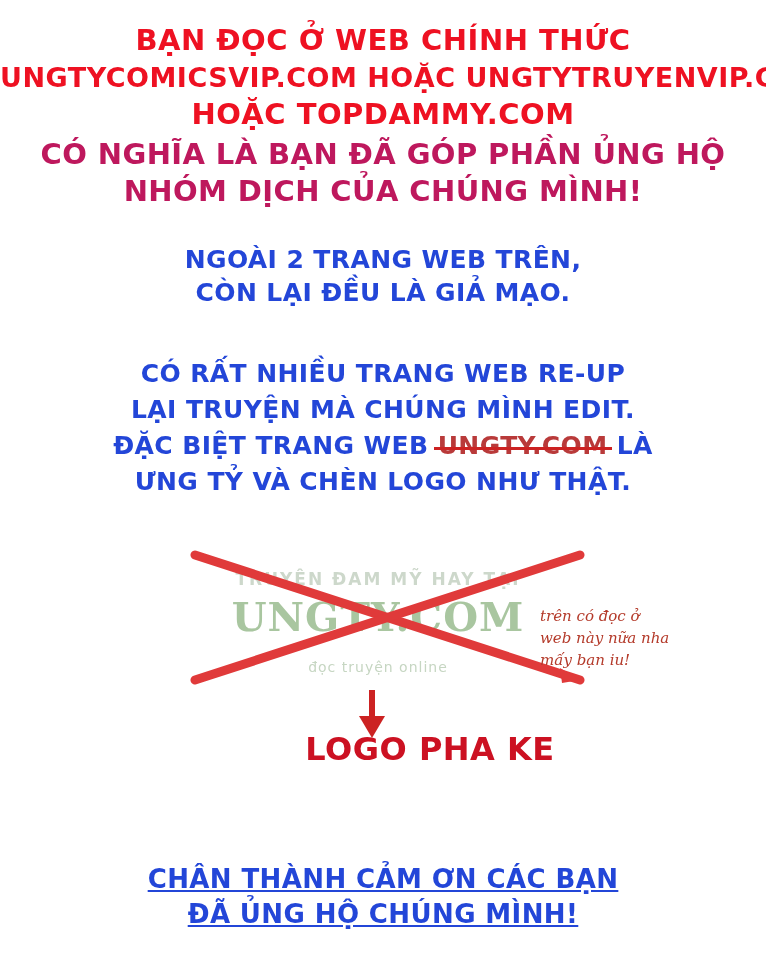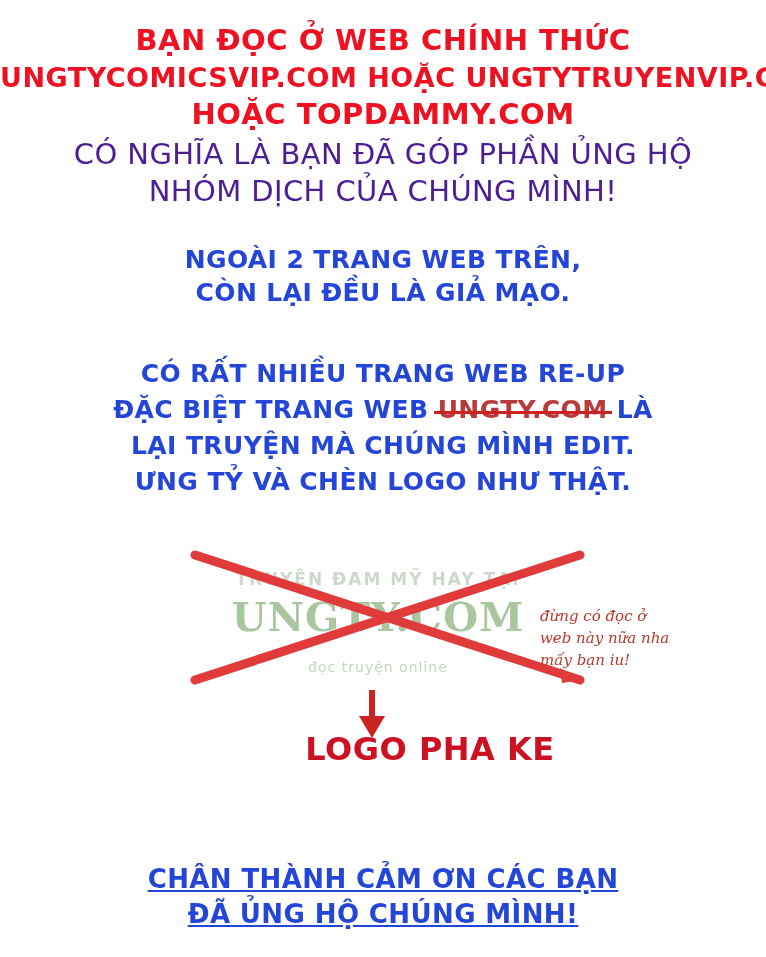--- a/index.html
+++ b/index.html
@@ -55,8 +55,8 @@
     top: 136px;
     left: 0;
     width: 766px;
-    color: #4c1d95;
-    font-weight: normal;
+    color: #be185d;
+    font-weight: bold;
     font-size: 29px;
     line-height: 37px;
     text-transform: uppercase;

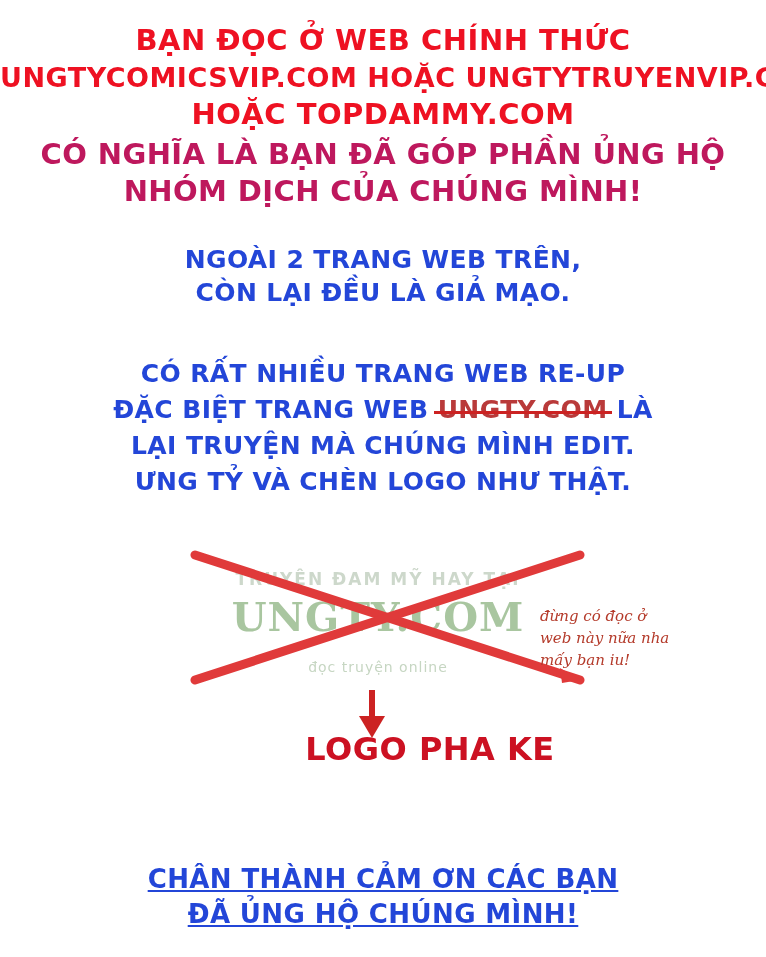--- a/index.html
+++ b/index.html
@@ -221,8 +221,8 @@
 
   <div class="block para para-2">
     <span class="line">Có rất nhiều trang web re-up</span>
+    <span class="line">lại truyện mà chúng mình edit.</span>
     <span class="line"><span>Đặc biệt trang web </span><span class="strike">ungty.com</span><span> là</span></span>
-    <span class="line">lại truyện mà chúng mình edit.</span>
     <span class="line">ưng tỷ và chèn logo như thật.</span>
   </div>
 

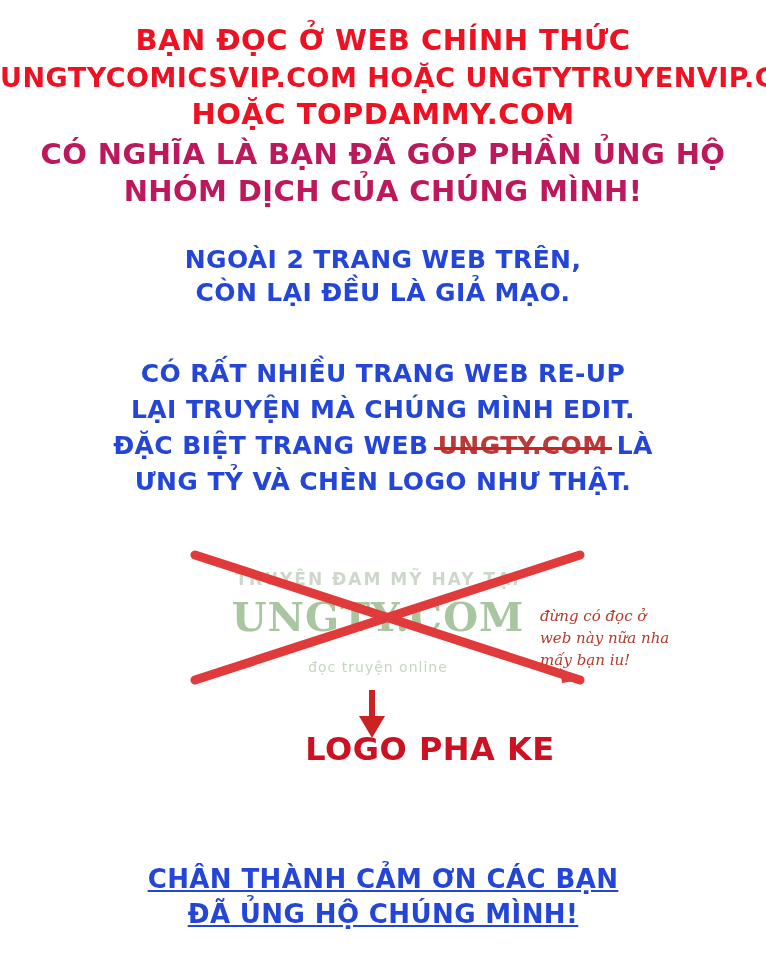--- a/index.html
+++ b/index.html
@@ -239,7 +239,7 @@
   </svg>
 
   <div class="handnote">
-    <span class="line">đừng có đọc ở</span>
+    <span class="line">trên có đọc ở</span>
     <span class="line">web này nữa nha</span>
     <span class="line">mấy bạn iu!</span>
   </div>

